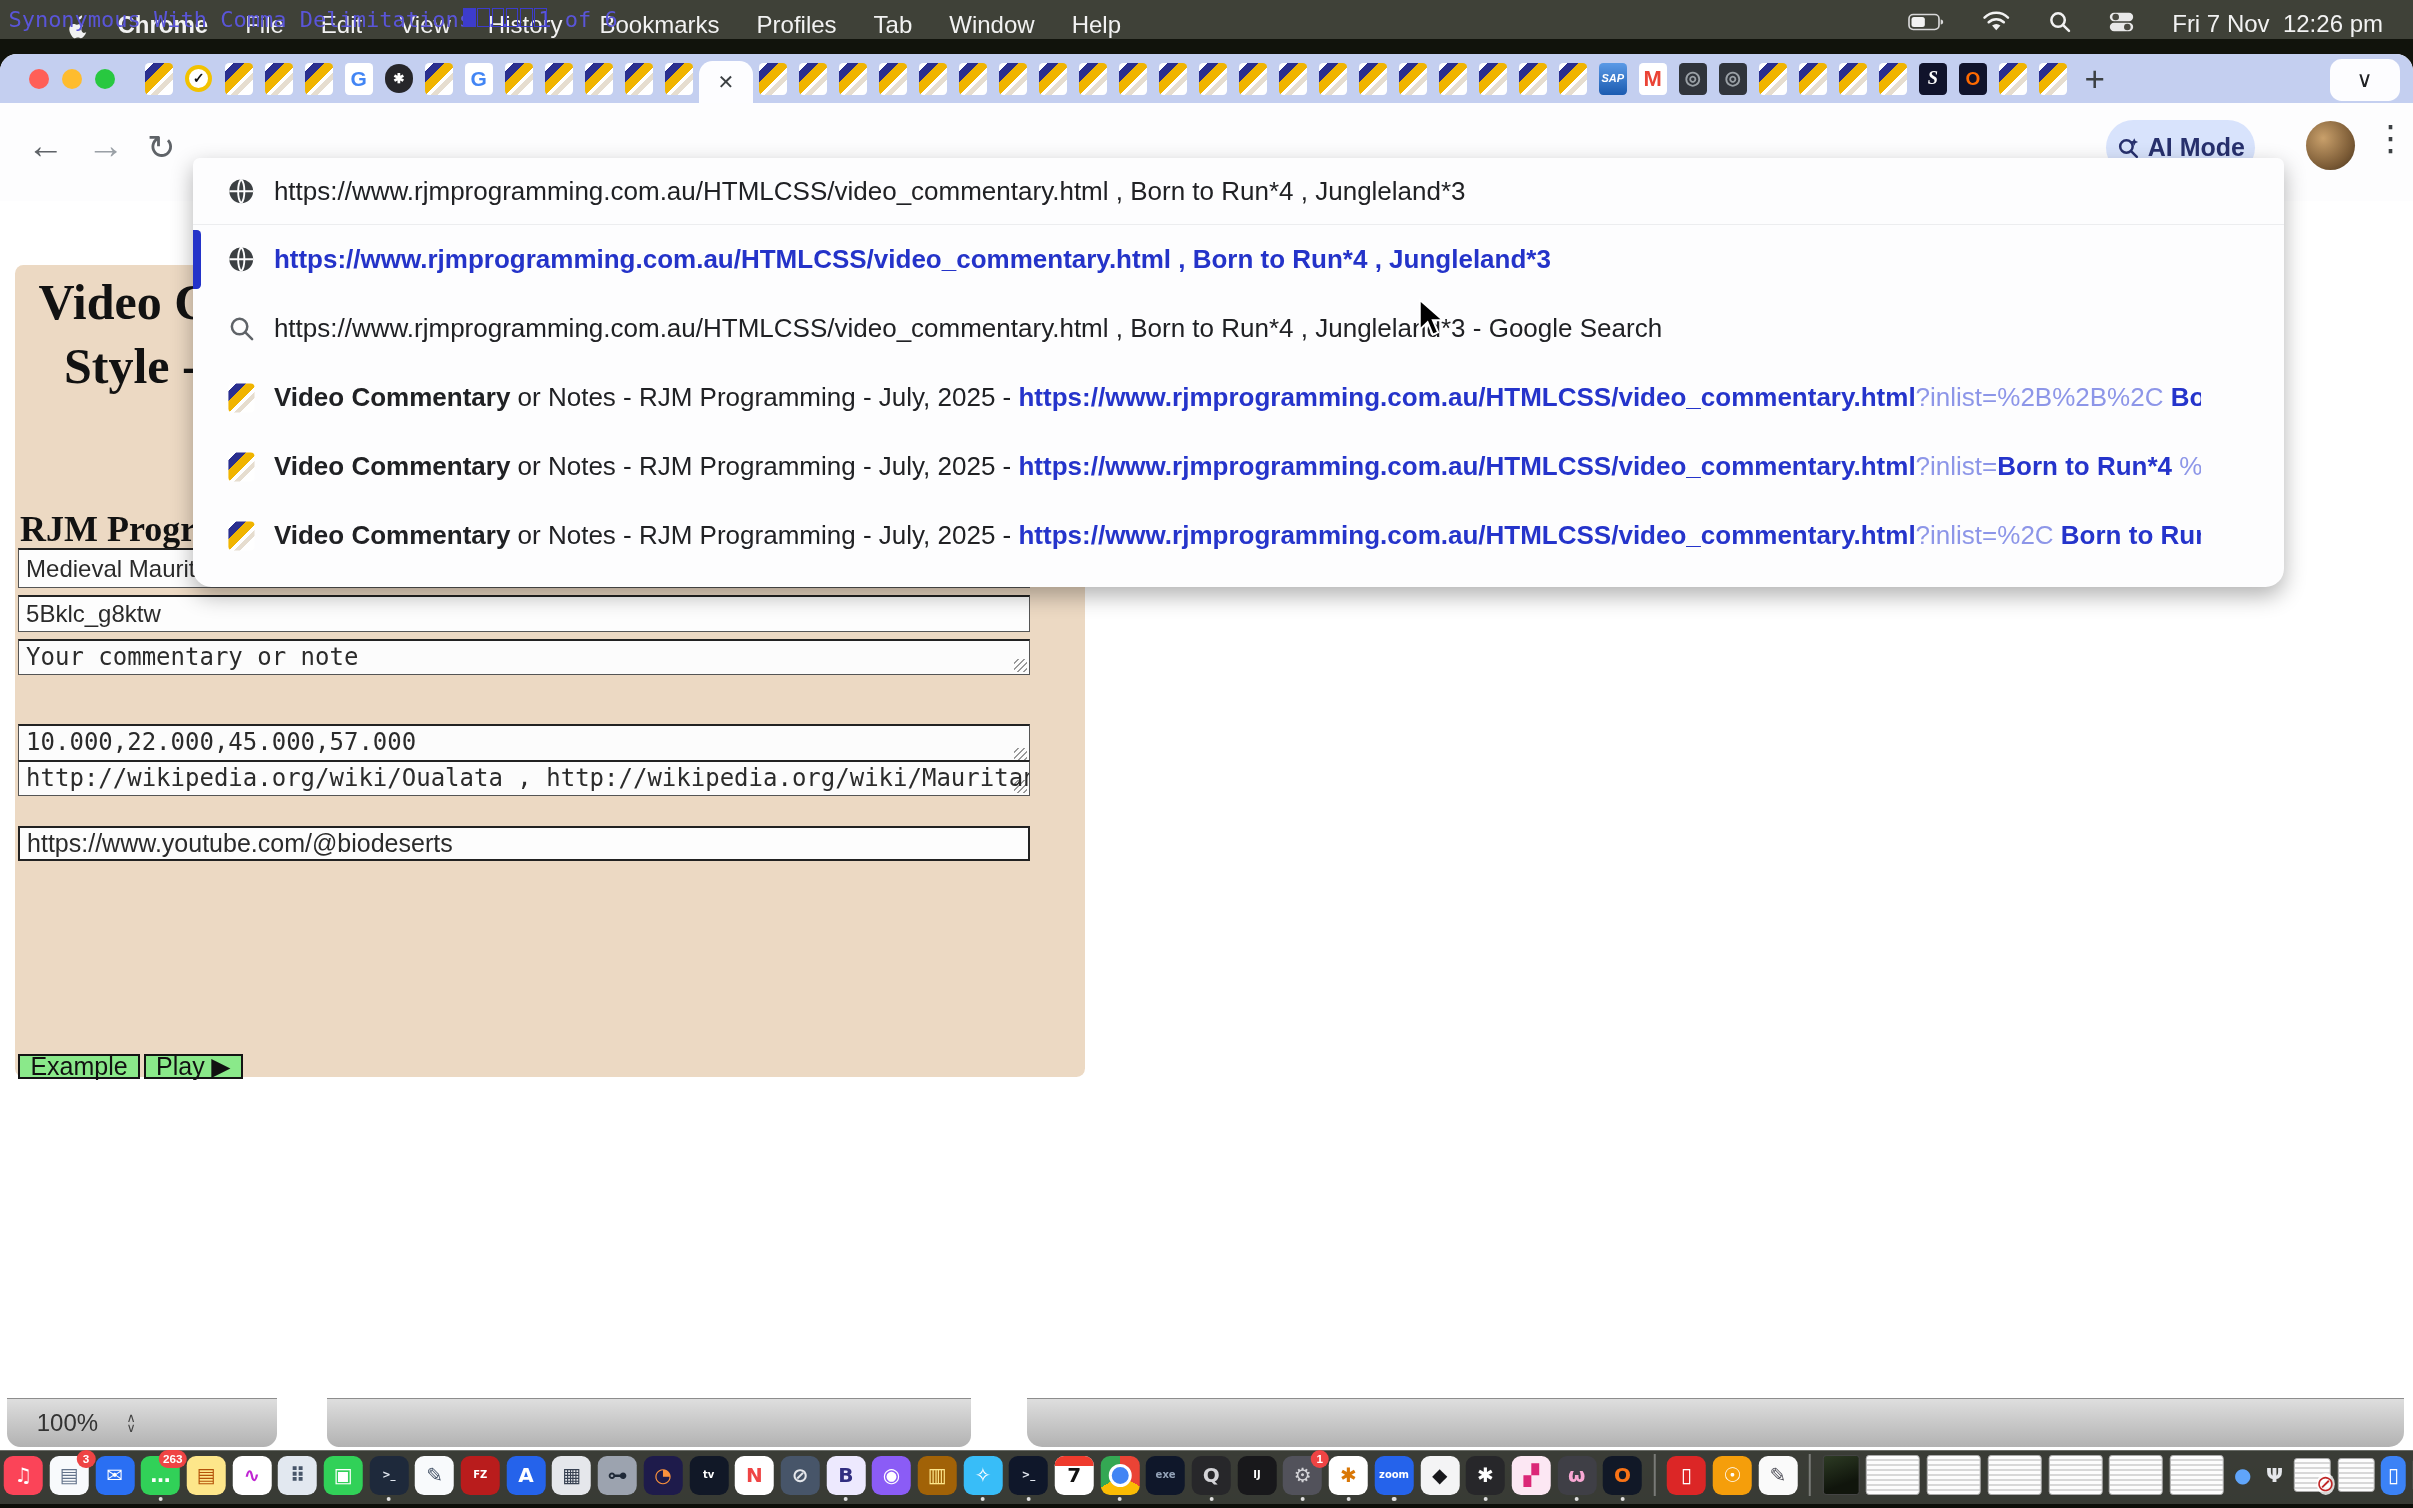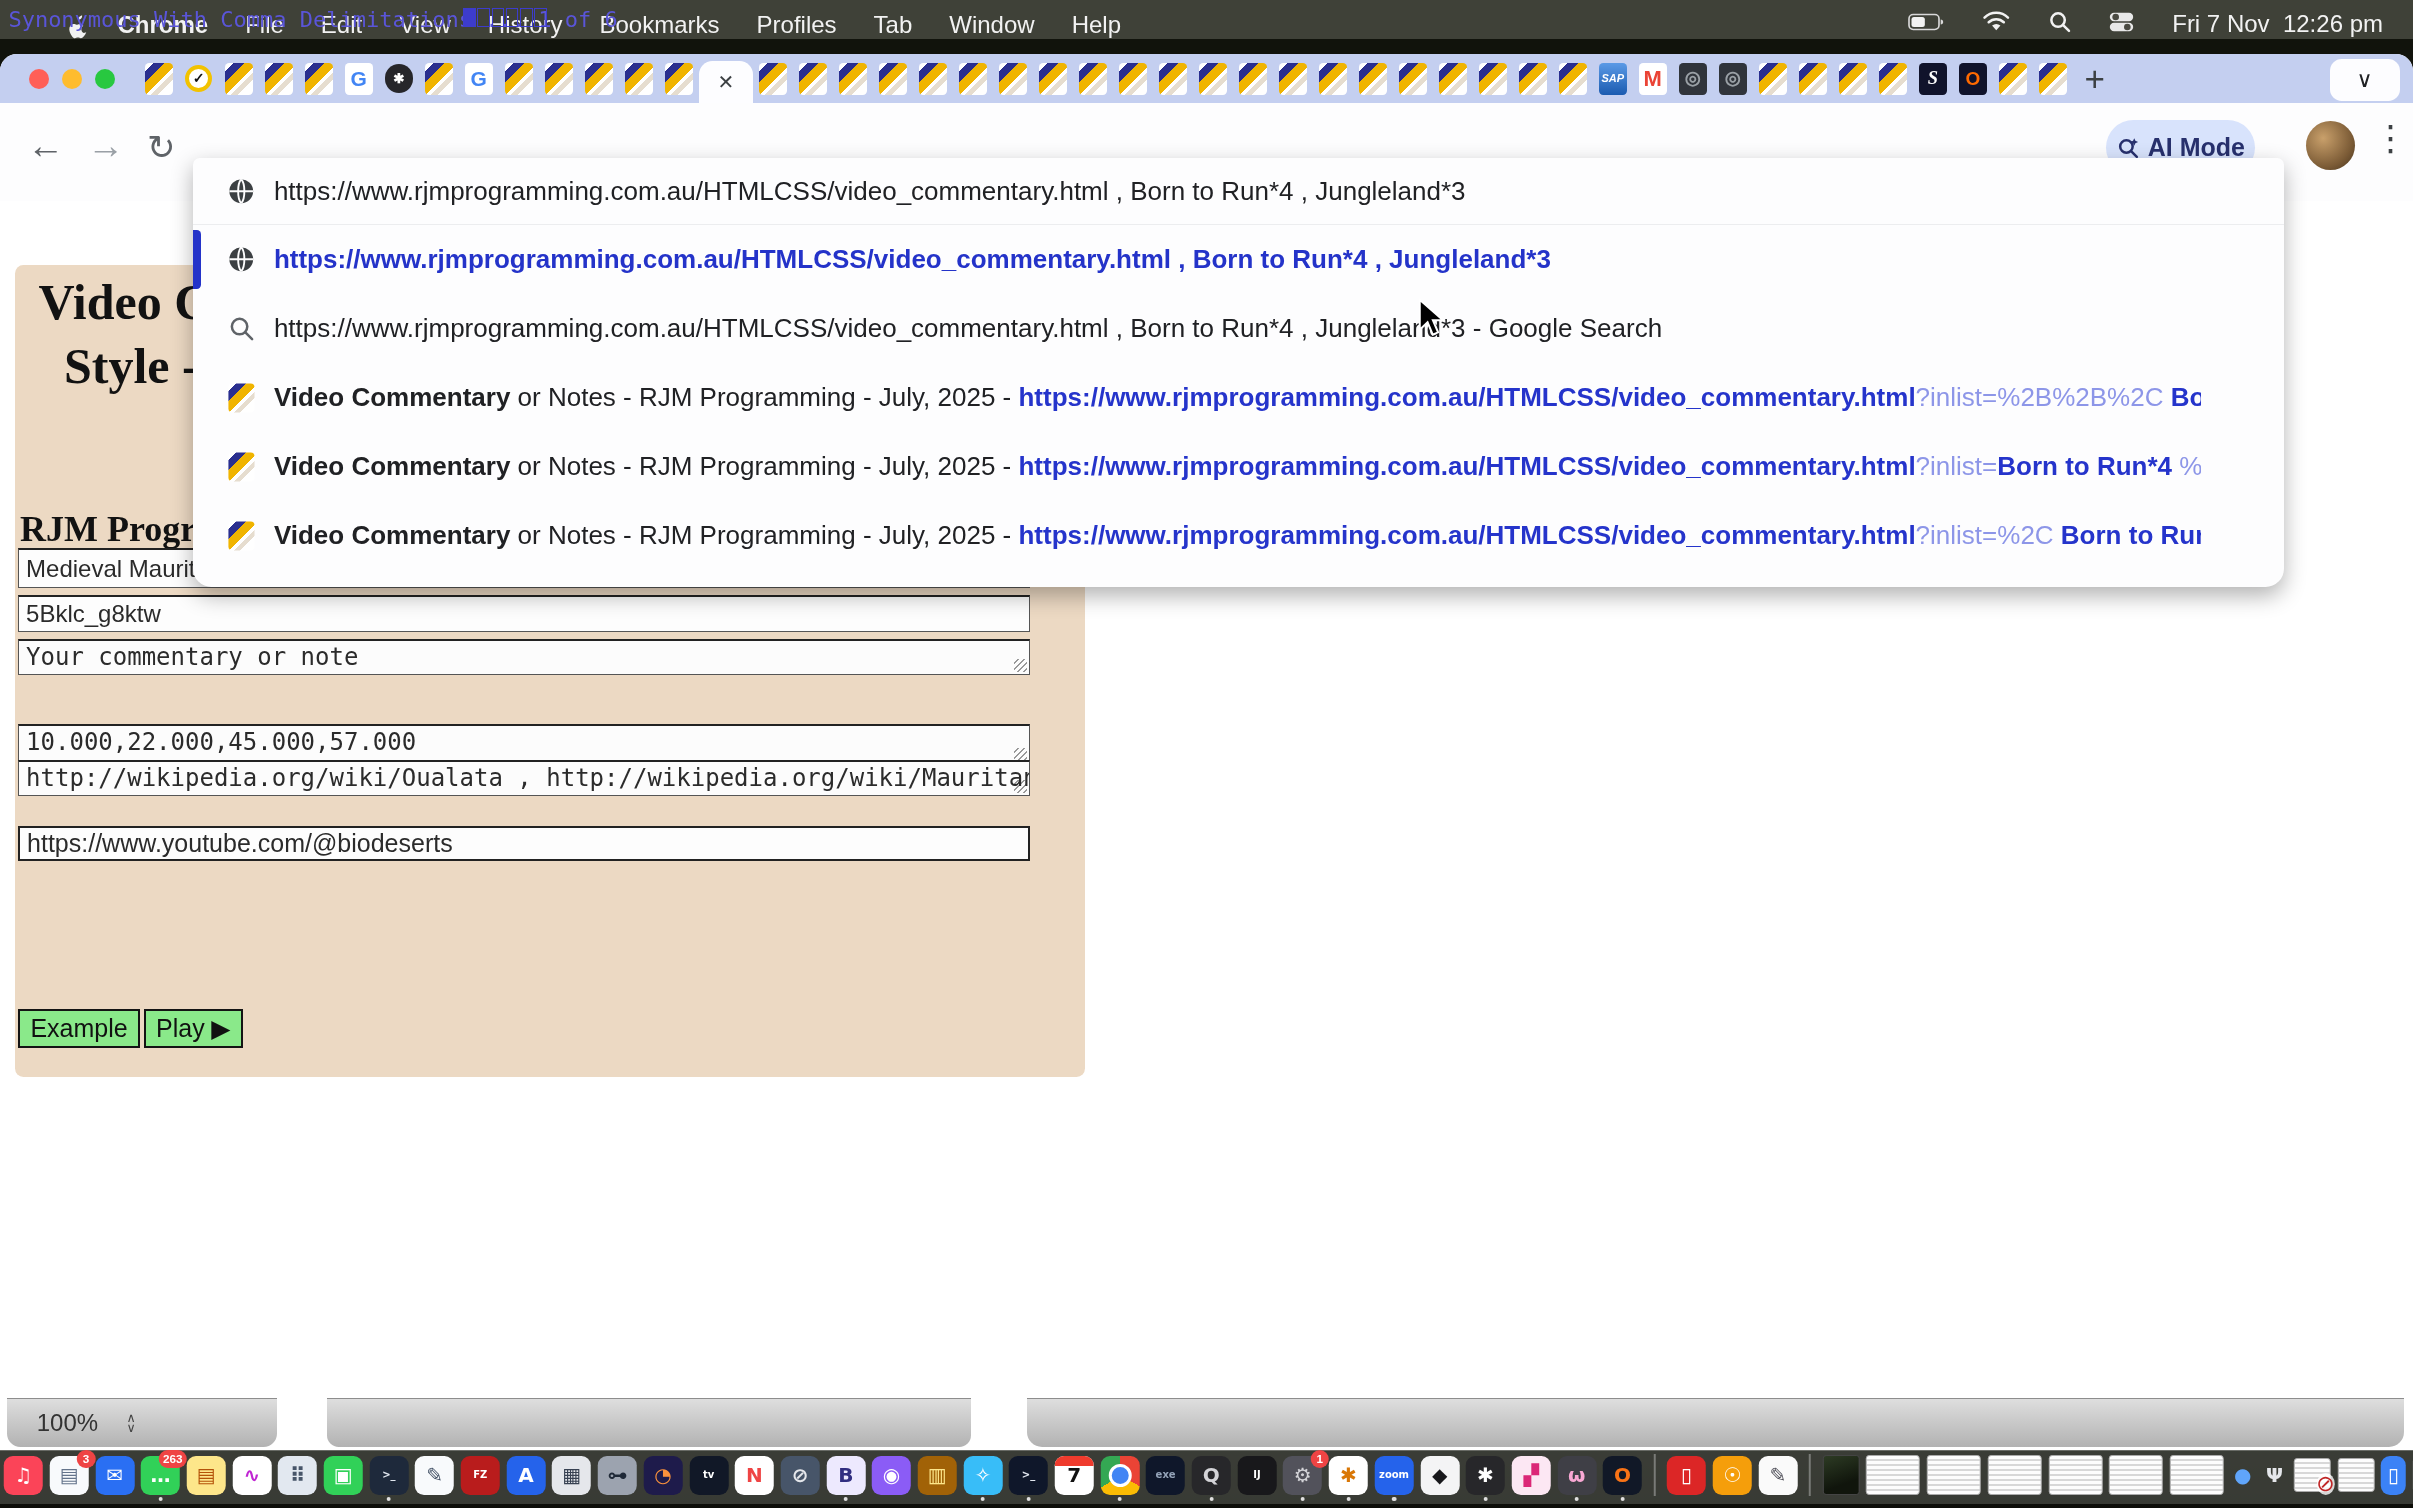--- a/index.html
+++ b/index.html
@@ -101,7 +101,7 @@
   #ends-ta { top:459px; height:40px; }
   #links-ta { top:495px; height:36px; }
   #channel-input { top:561px; height:35px; border:2.5px solid #222; font-size:25px; }
-  .green-btn { position:absolute; top:744px; height:39px; background:#8ae98a; border:2.5px solid #141414;
+  .green-btn { position:absolute; top:789px; height:25px; background:#8ae98a; border:2.5px solid #141414;
     font:25px "Liberation Sans",sans-serif; color:#111; padding:0 10px; display:flex; align-items:center; gap:6.7px; }
   #example-btn { left:3.4px; }
   #play-btn { left:129px; }

